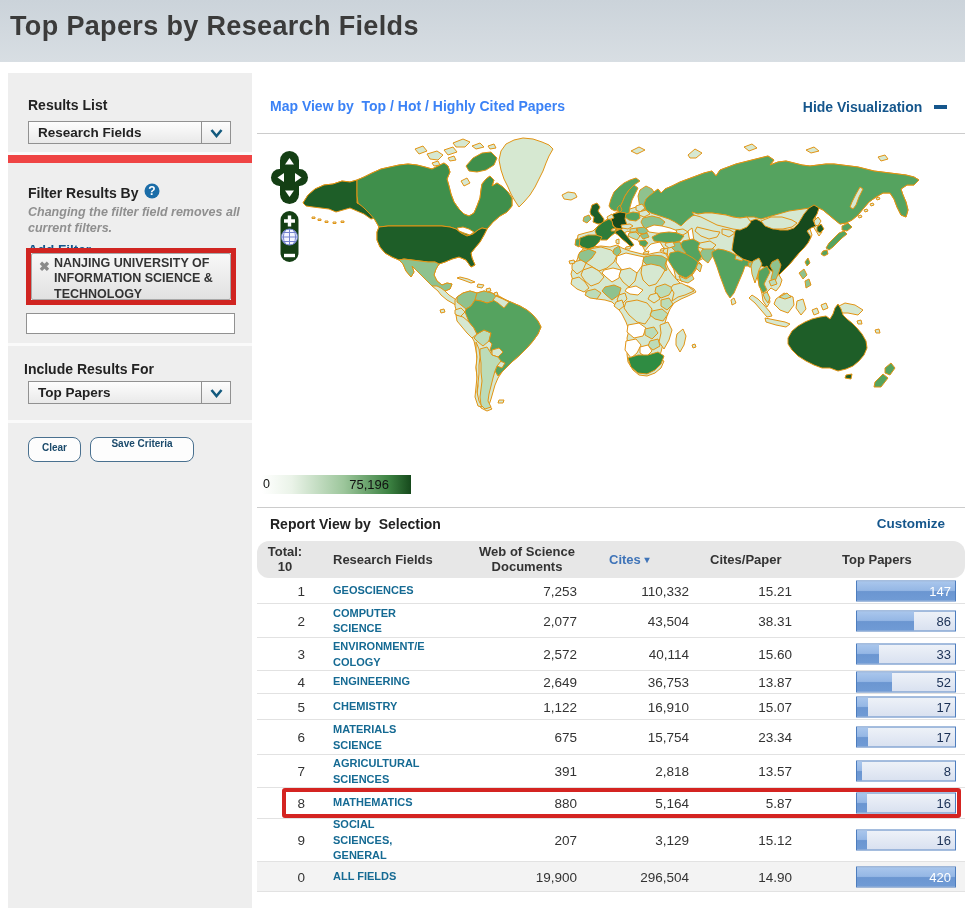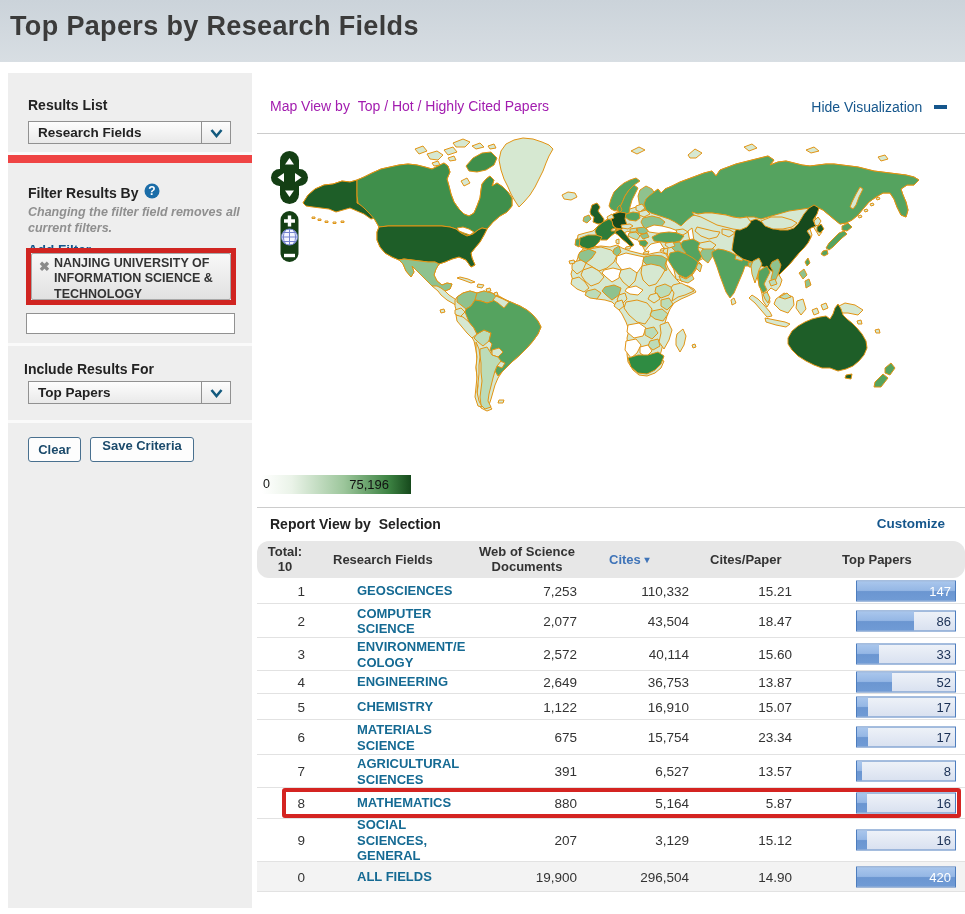--- a/index.html
+++ b/index.html
@@ -24,7 +24,7 @@
 .btn { position:absolute; height:25px; background:#fdfdfd; border:1px solid #49708f; border-radius:3px; color:#1b4a6b; font-weight:bold; font-size:13px; text-align:center; }
 #main { position:absolute; left:257px; top:73px; width:708px; height:835px; background:#fff; }
 .mainline { position:absolute; left:0; width:708px; height:1px; background:#ccc; }
-#maphead { position:absolute; left:13px; top:25px; font-size:14px; font-weight:normal; color:#a21caf; }
+#maphead { position:absolute; left:13px; top:25px; font-size:14px; font-weight:bold; color:#3b82f6; }
 #hideviz { position:absolute; right:18px; top:26px; font-size:14px; font-weight:normal; color:#15568c; }
 #reporthead { position:absolute; left:13px; top:443px; font-size:14px; font-weight:bold; color:#222; }
 #customize { position:absolute; right:20px; top:443px; font-size:13.5px; font-weight:bold; color:#15568c; }

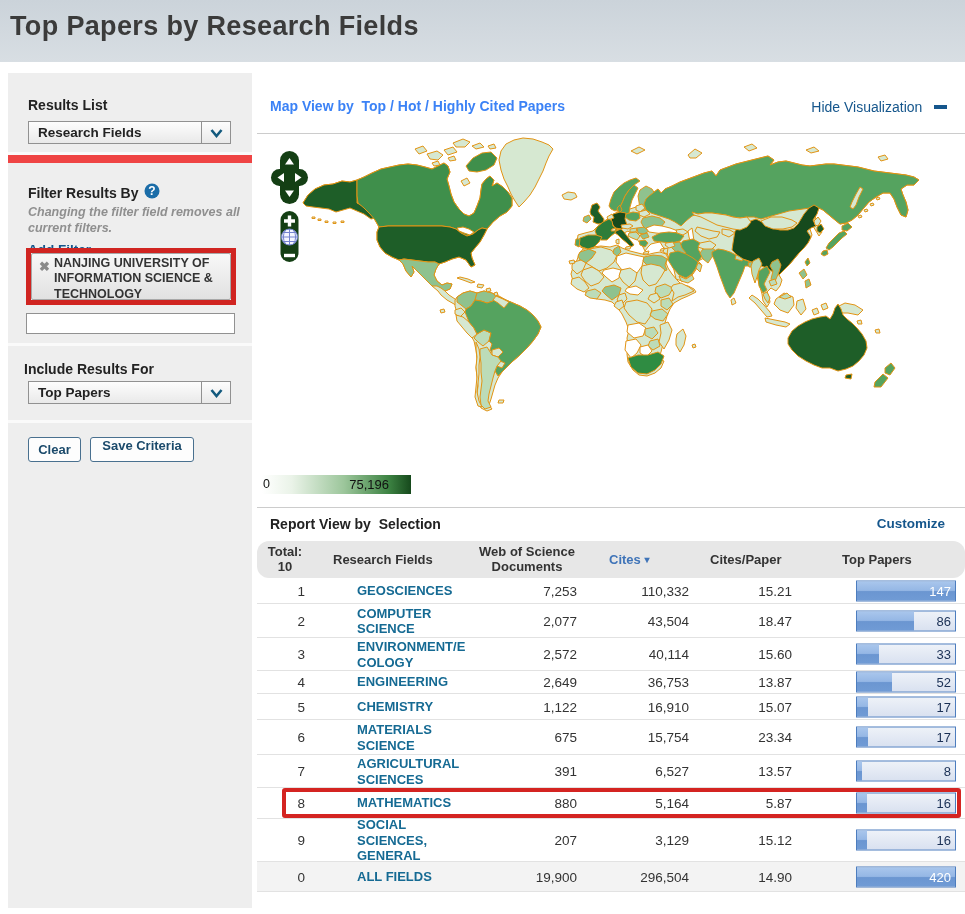--- a/index.html
+++ b/index.html
@@ -25,7 +25,7 @@
 #main { position:absolute; left:257px; top:73px; width:708px; height:835px; background:#fff; }
 .mainline { position:absolute; left:0; width:708px; height:1px; background:#ccc; }
 #maphead { position:absolute; left:13px; top:25px; font-size:14px; font-weight:bold; color:#3b82f6; }
-#hideviz { position:absolute; right:18px; top:26px; font-size:14px; font-weight:normal; color:#15568c; }
+#hideviz { position:absolute; right:18px; top:26px; font-size:14px; font-weight:bold; color:#15568c; }
 #reporthead { position:absolute; left:13px; top:443px; font-size:14px; font-weight:bold; color:#222; }
 #customize { position:absolute; right:20px; top:443px; font-size:13.5px; font-weight:bold; color:#15568c; }
 

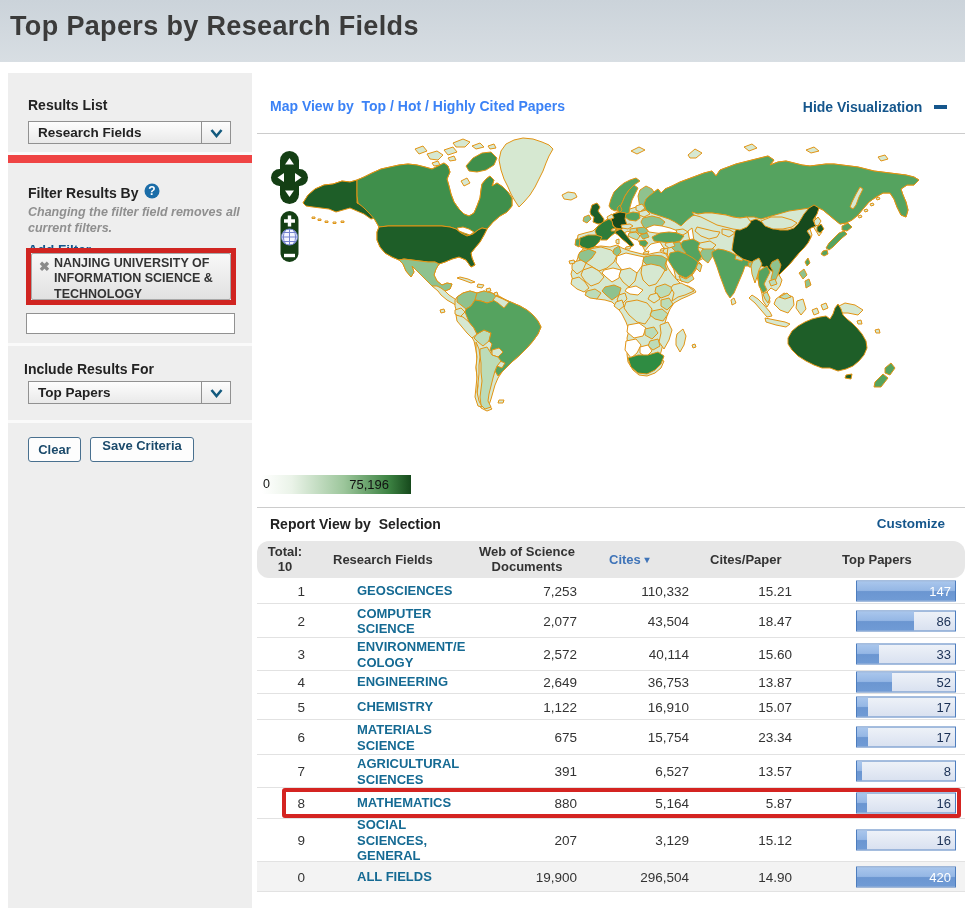--- a/index.html
+++ b/index.html
@@ -21,7 +21,7 @@
 #tag .x { position:absolute; left:7px; top:5px; color:#8a8a8a; font-size:13px; font-weight:bold; }
 #tag .t { position:absolute; left:22px; top:2px; font-size:12.5px; font-weight:bold; color:#333; line-height:15.5px; }
 #filter-input { position:absolute; left:18px; top:240px; width:209px; height:21px; background:#fff; border:1px solid #919191; }
-.btn { position:absolute; height:25px; background:#fdfdfd; border:1px solid #49708f; border-radius:3px; color:#1b4a6b; font-weight:bold; font-size:13px; text-align:center; }
+.btn { position:absolute; height:25px; background:#fdfdfd; border:1px solid #49708f; border-radius:8px; color:#1b4a6b; font-weight:bold; font-size:10px; text-align:center; }
 #main { position:absolute; left:257px; top:73px; width:708px; height:835px; background:#fff; }
 .mainline { position:absolute; left:0; width:708px; height:1px; background:#ccc; }
 #maphead { position:absolute; left:13px; top:25px; font-size:14px; font-weight:bold; color:#3b82f6; }

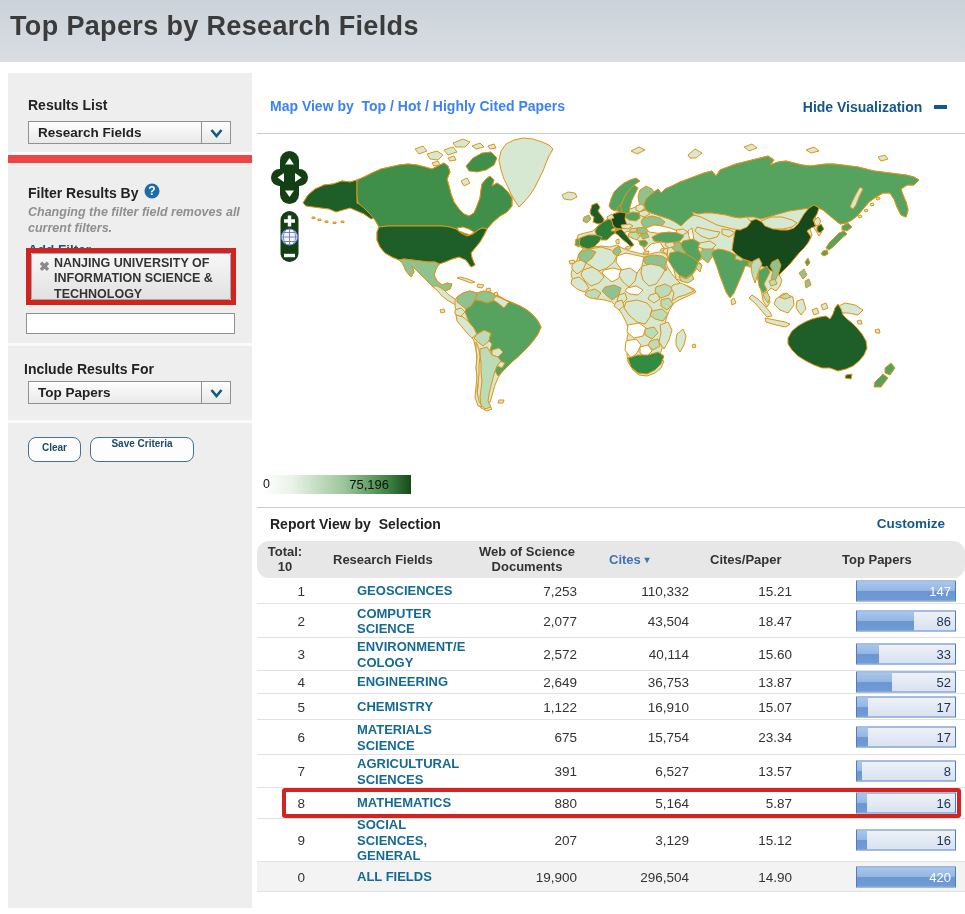--- a/index.html
+++ b/index.html
@@ -33,7 +33,7 @@
 .th { position:absolute; font-size:13px; font-weight:bold; color:#333; line-height:15px; }
 .row { position:absolute; left:0; width:708px; border-bottom:1px solid #e2e2e2; }
 .rank { position:absolute; left:0px; top:50%; transform:translateY(-50%); width:48px; text-align:right; font-size:13.5px; color:#333; }
-.fld { position:absolute; left:76px; top:50%; transform:translateY(-50%); width:114px; font-size:13px; font-weight:bold; color:#156a93; line-height:15.5px;margin-left:24px;  }
+.fld { position:absolute; left:76px; top:50%; transform:translateY(-50%); width:114px; font-size:11px; font-weight:bold; color:#156a93; line-height:15.5px;  }
 .n1 { position:absolute; left:220px; top:50%; transform:translateY(-50%); width:100px; text-align:right; font-size:13.5px; color:#333; }
 .n2 { position:absolute; left:332px; top:50%; transform:translateY(-50%); width:100px; text-align:right; font-size:13.5px; color:#333; }
 .n3 { position:absolute; left:435px; top:50%; transform:translateY(-50%); width:100px; text-align:right; font-size:13.5px; color:#333; }

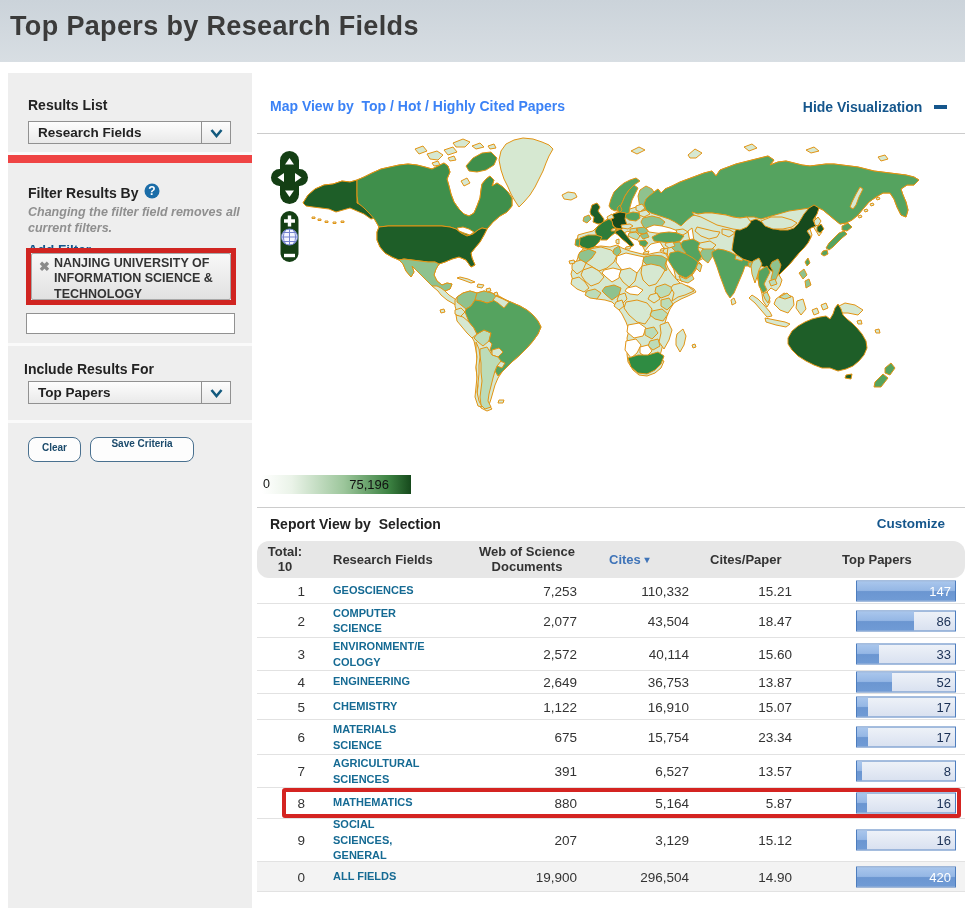--- a/index.html
+++ b/index.html
@@ -325,7 +325,7 @@
       <span class="fld">COMPUTER<br>SCIENCE</span>
       <span class="n1">2,077</span>
       <span class="n2">43,504</span>
-      <span class="n3">18.47</span>
+      <span class="n3">38.31</span>
       <span class="bar">
         <span class="fill" style="width:57px;"></span>
         <span class="bval">86</span>

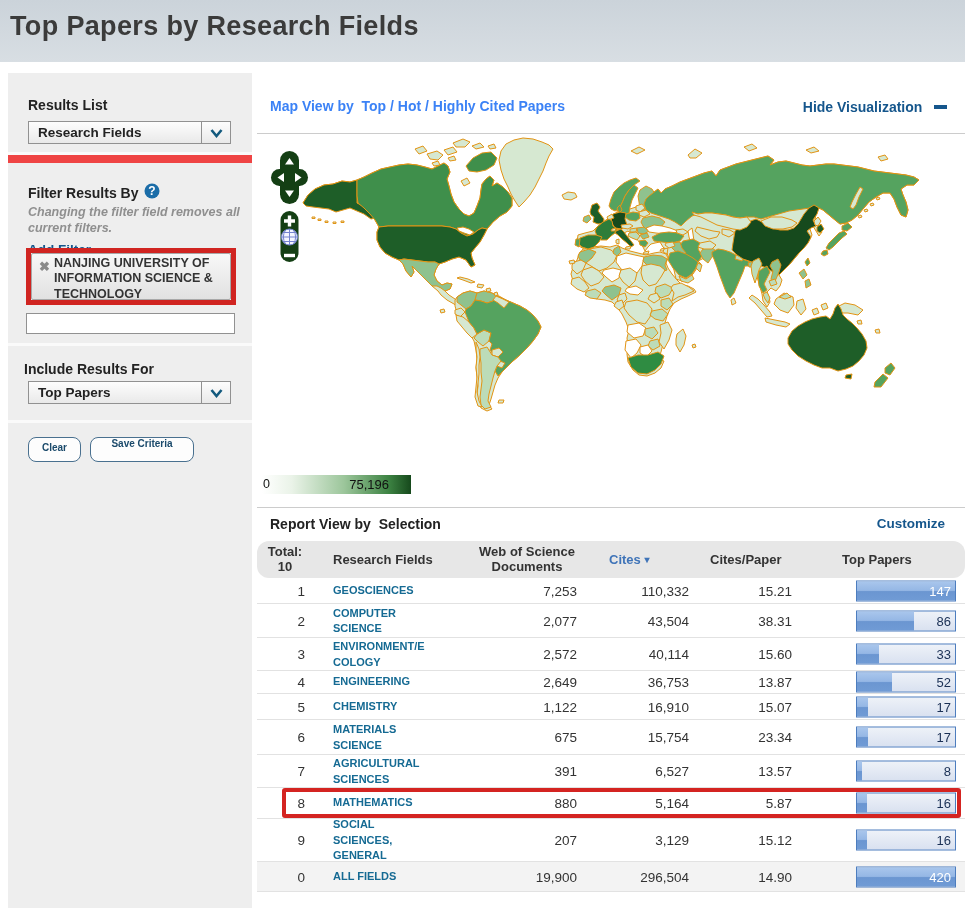--- a/index.html
+++ b/index.html
@@ -379,7 +379,7 @@
       <span class="rank">7</span>
       <span class="fld">AGRICULTURAL<br>SCIENCES</span>
       <span class="n1">391</span>
-      <span class="n2">6,527</span>
+      <span class="n2">2,818</span>
       <span class="n3">13.57</span>
       <span class="bar">
         <span class="fill" style="width:5px;"></span>

